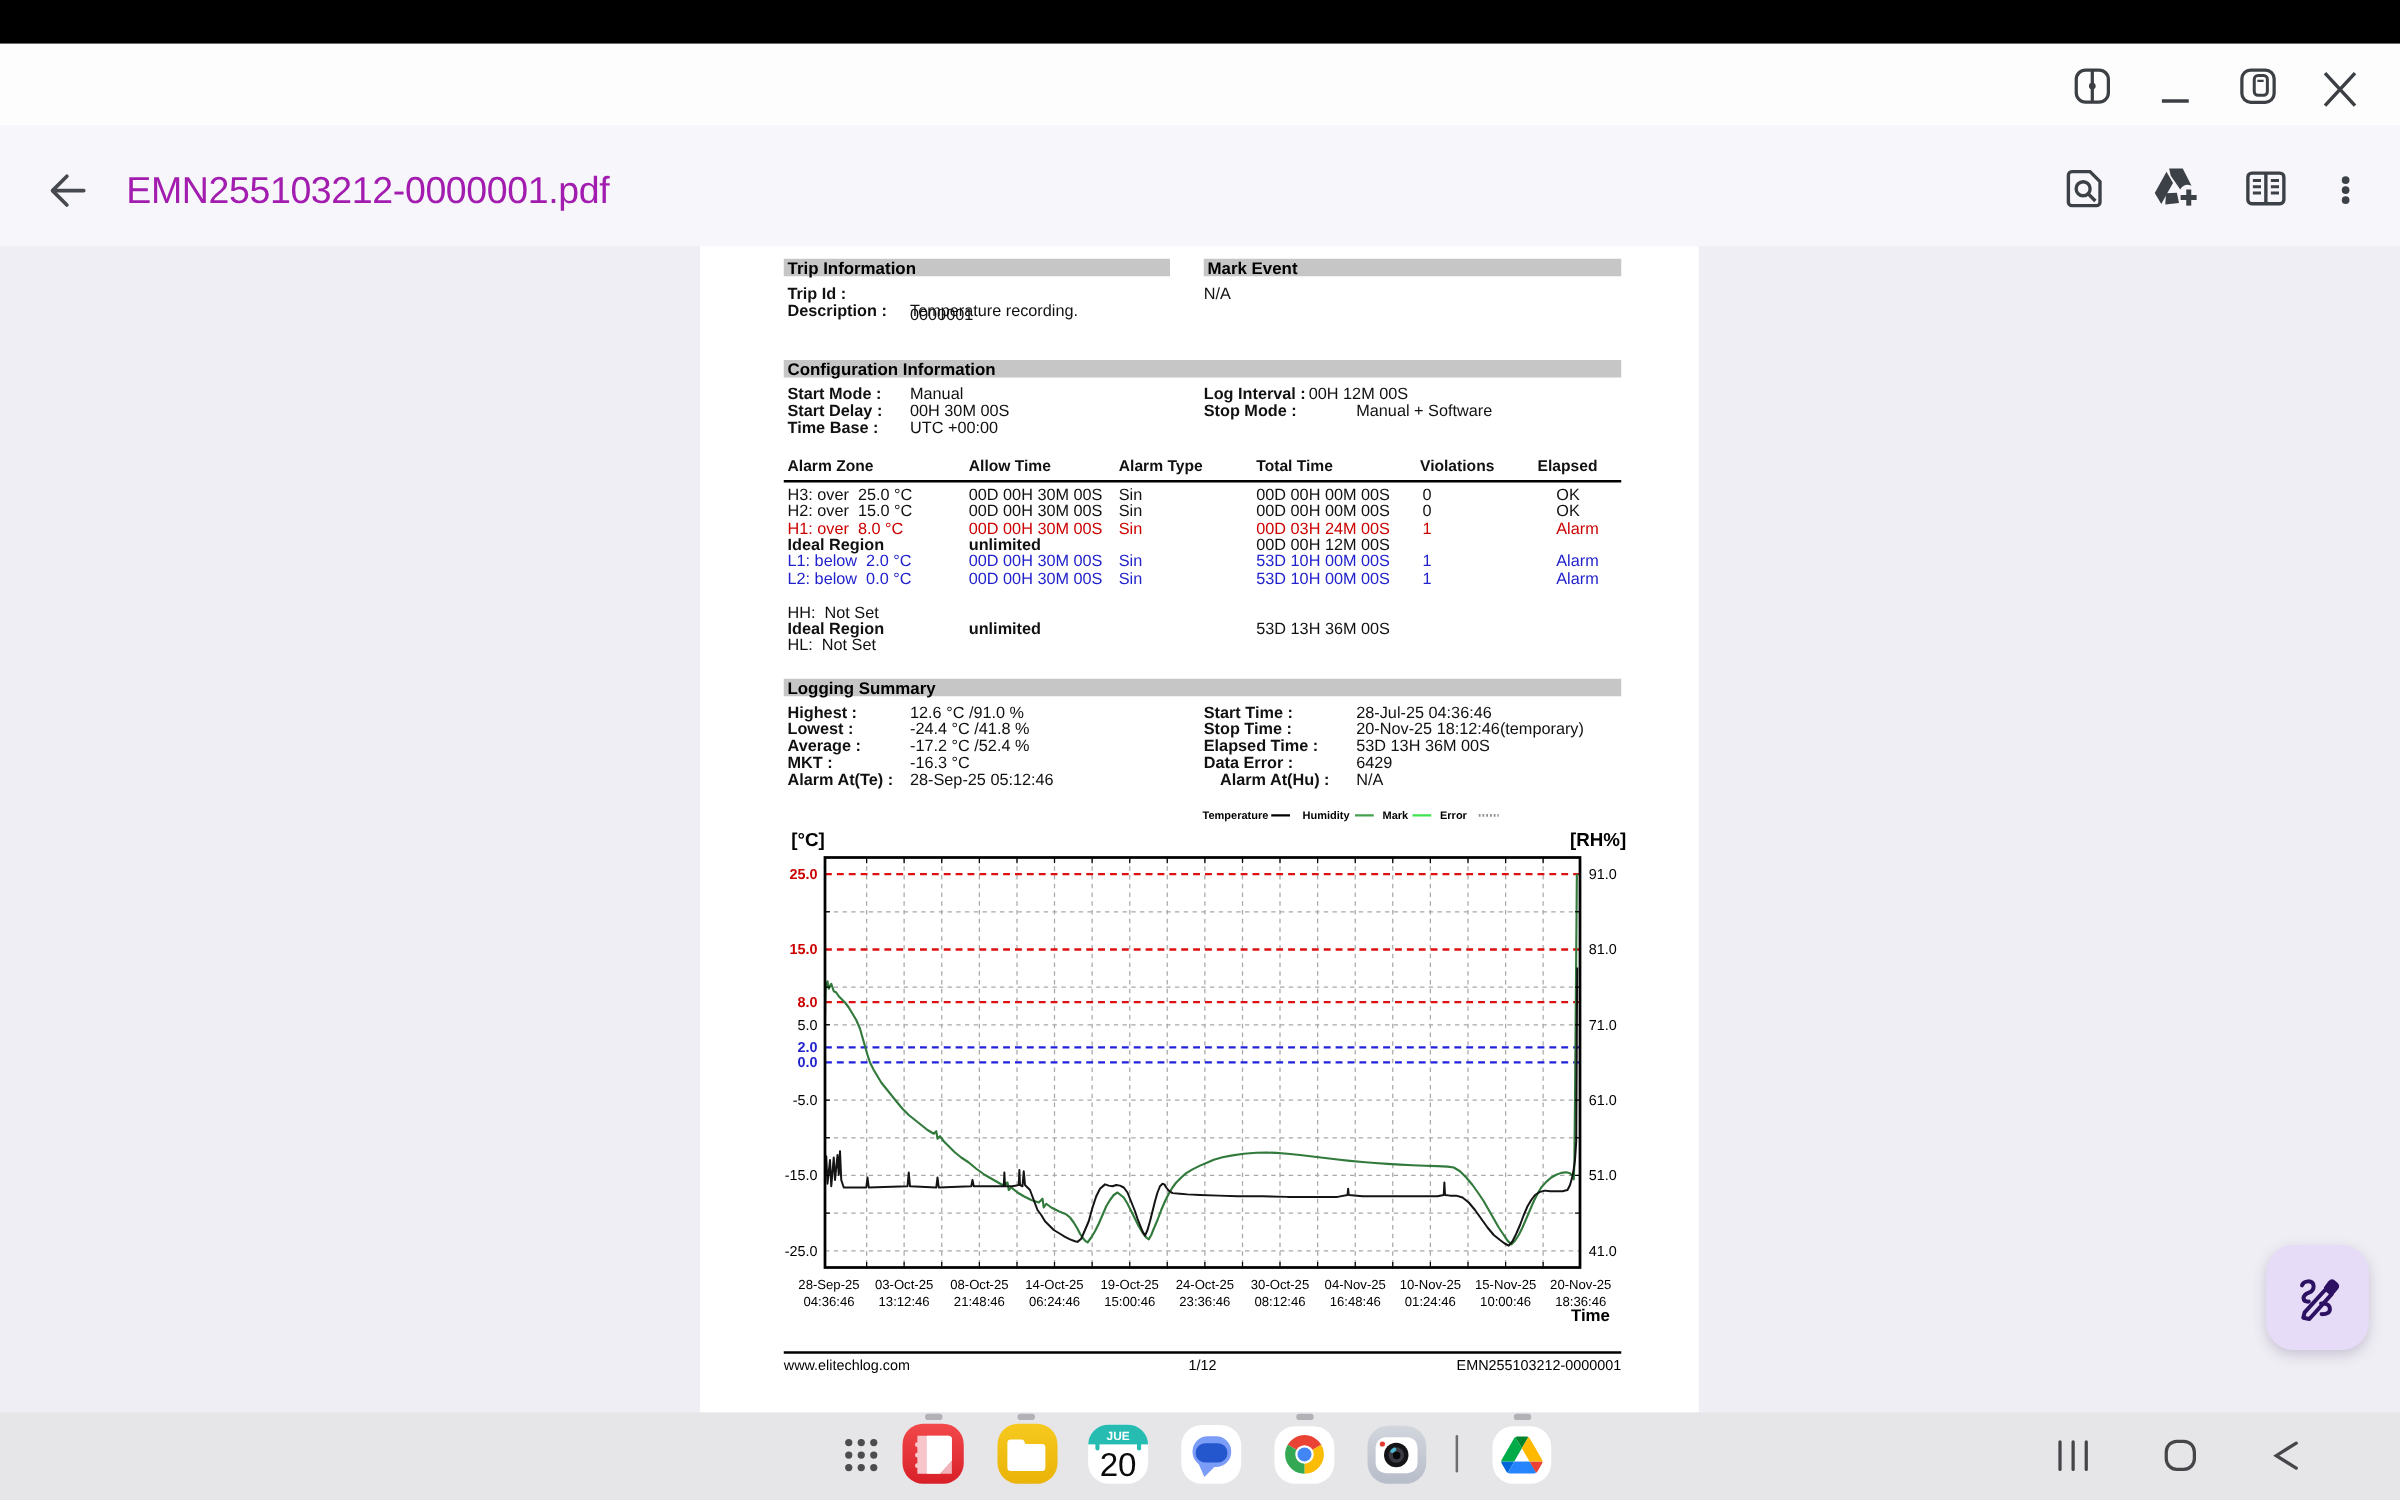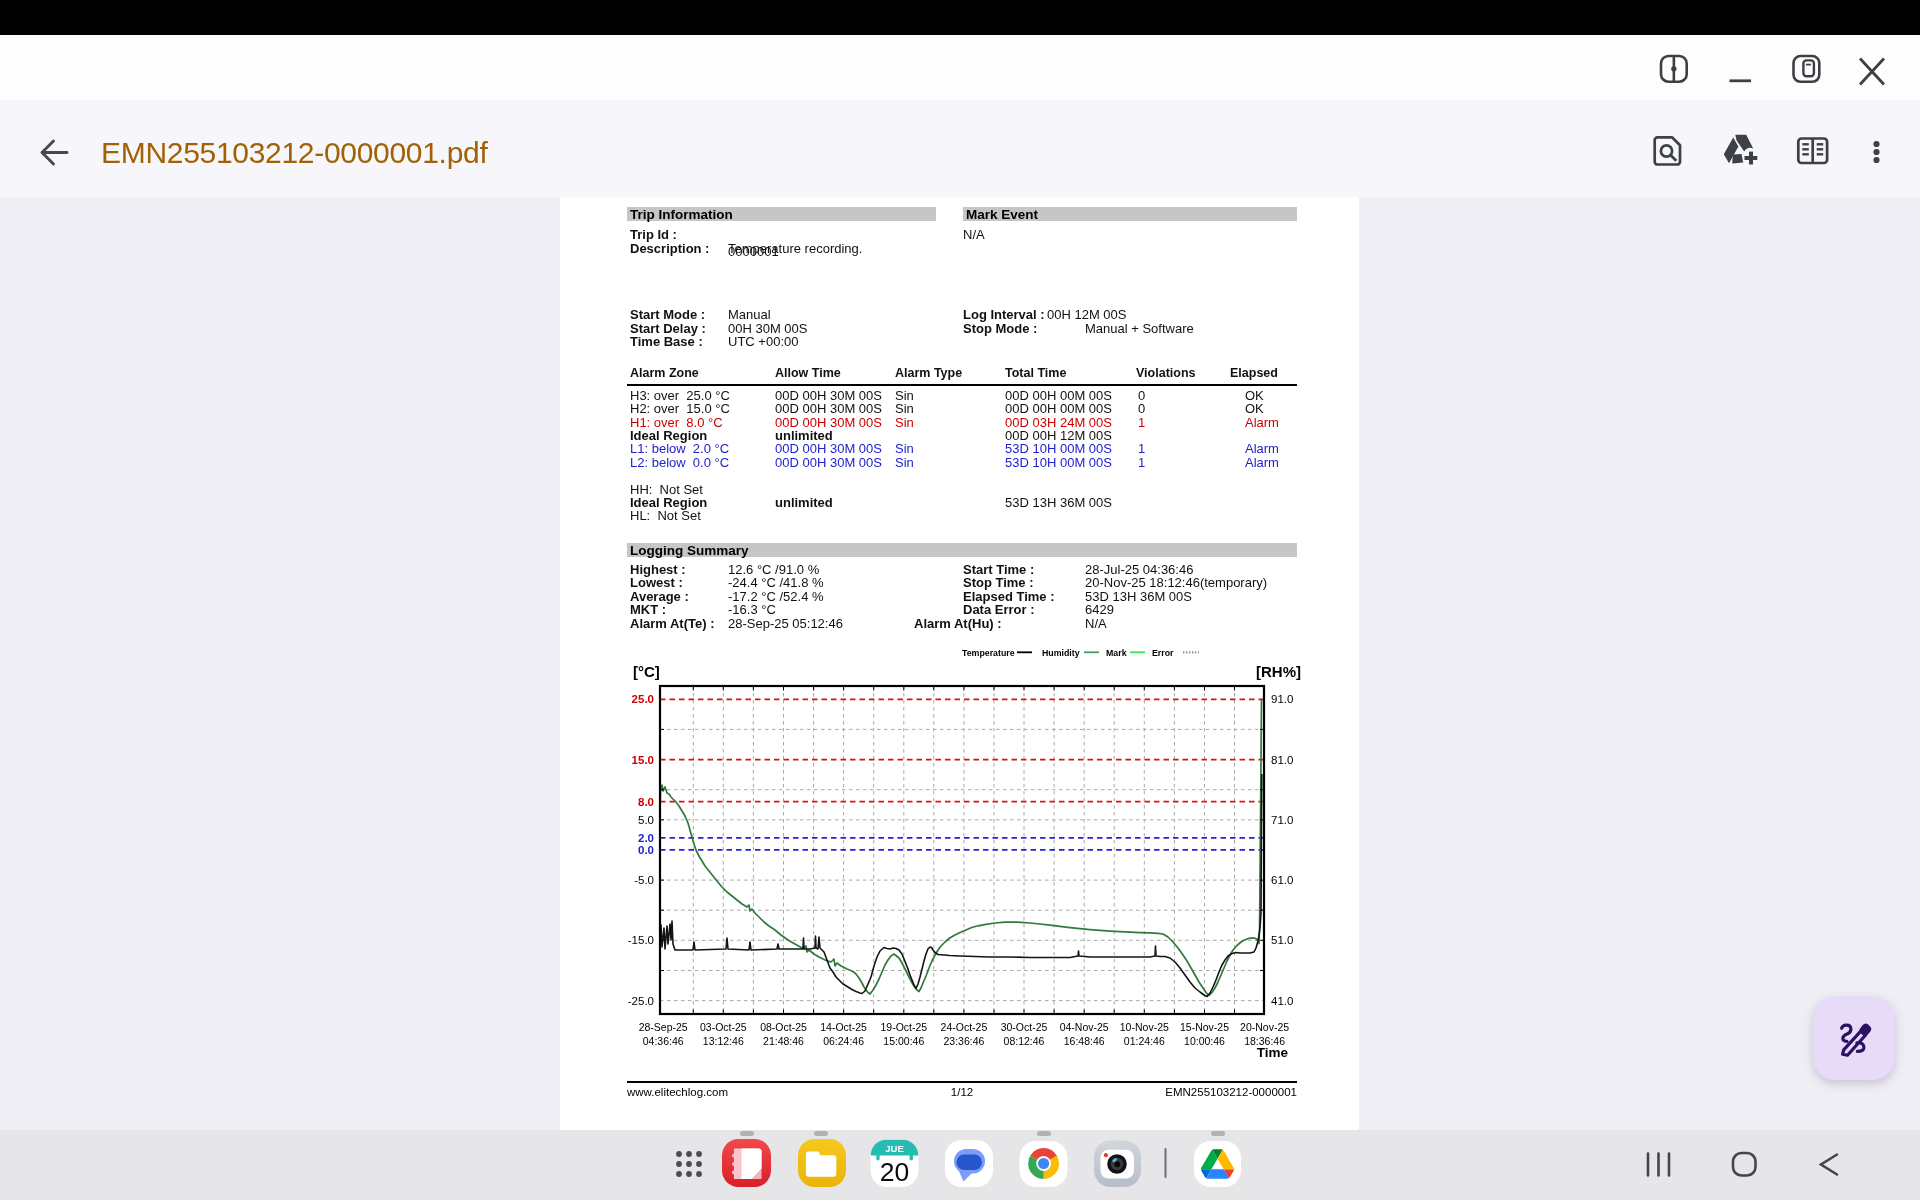--- a/index.html
+++ b/index.html
@@ -11,7 +11,7 @@
   #content{left:0;top:197px;width:1920px;height:933px;background:#efeef4;}
   #page{left:560px;top:197px;width:799px;height:933px;background:#ffffff;}
   #taskbar{left:0;top:1130px;width:1920px;height:70px;background:#e6e5e8;}
-  #fname{left:101px;top:136px;font-size:30px;color:#a16207;letter-spacing:-0.3px;white-space:nowrap;}
+  #fname{left:101px;top:136px;font-size:30px;color:#a21caf;letter-spacing:-0.3px;white-space:nowrap;}
   .pill{position:absolute;top:1131px;width:14px;height:5px;border-radius:2.5px;background:#b2b1b6;}
   .pdftxt{position:absolute;font-size:13px;color:#111;white-space:nowrap;}
   .pdftxt b{font-weight:bold;}

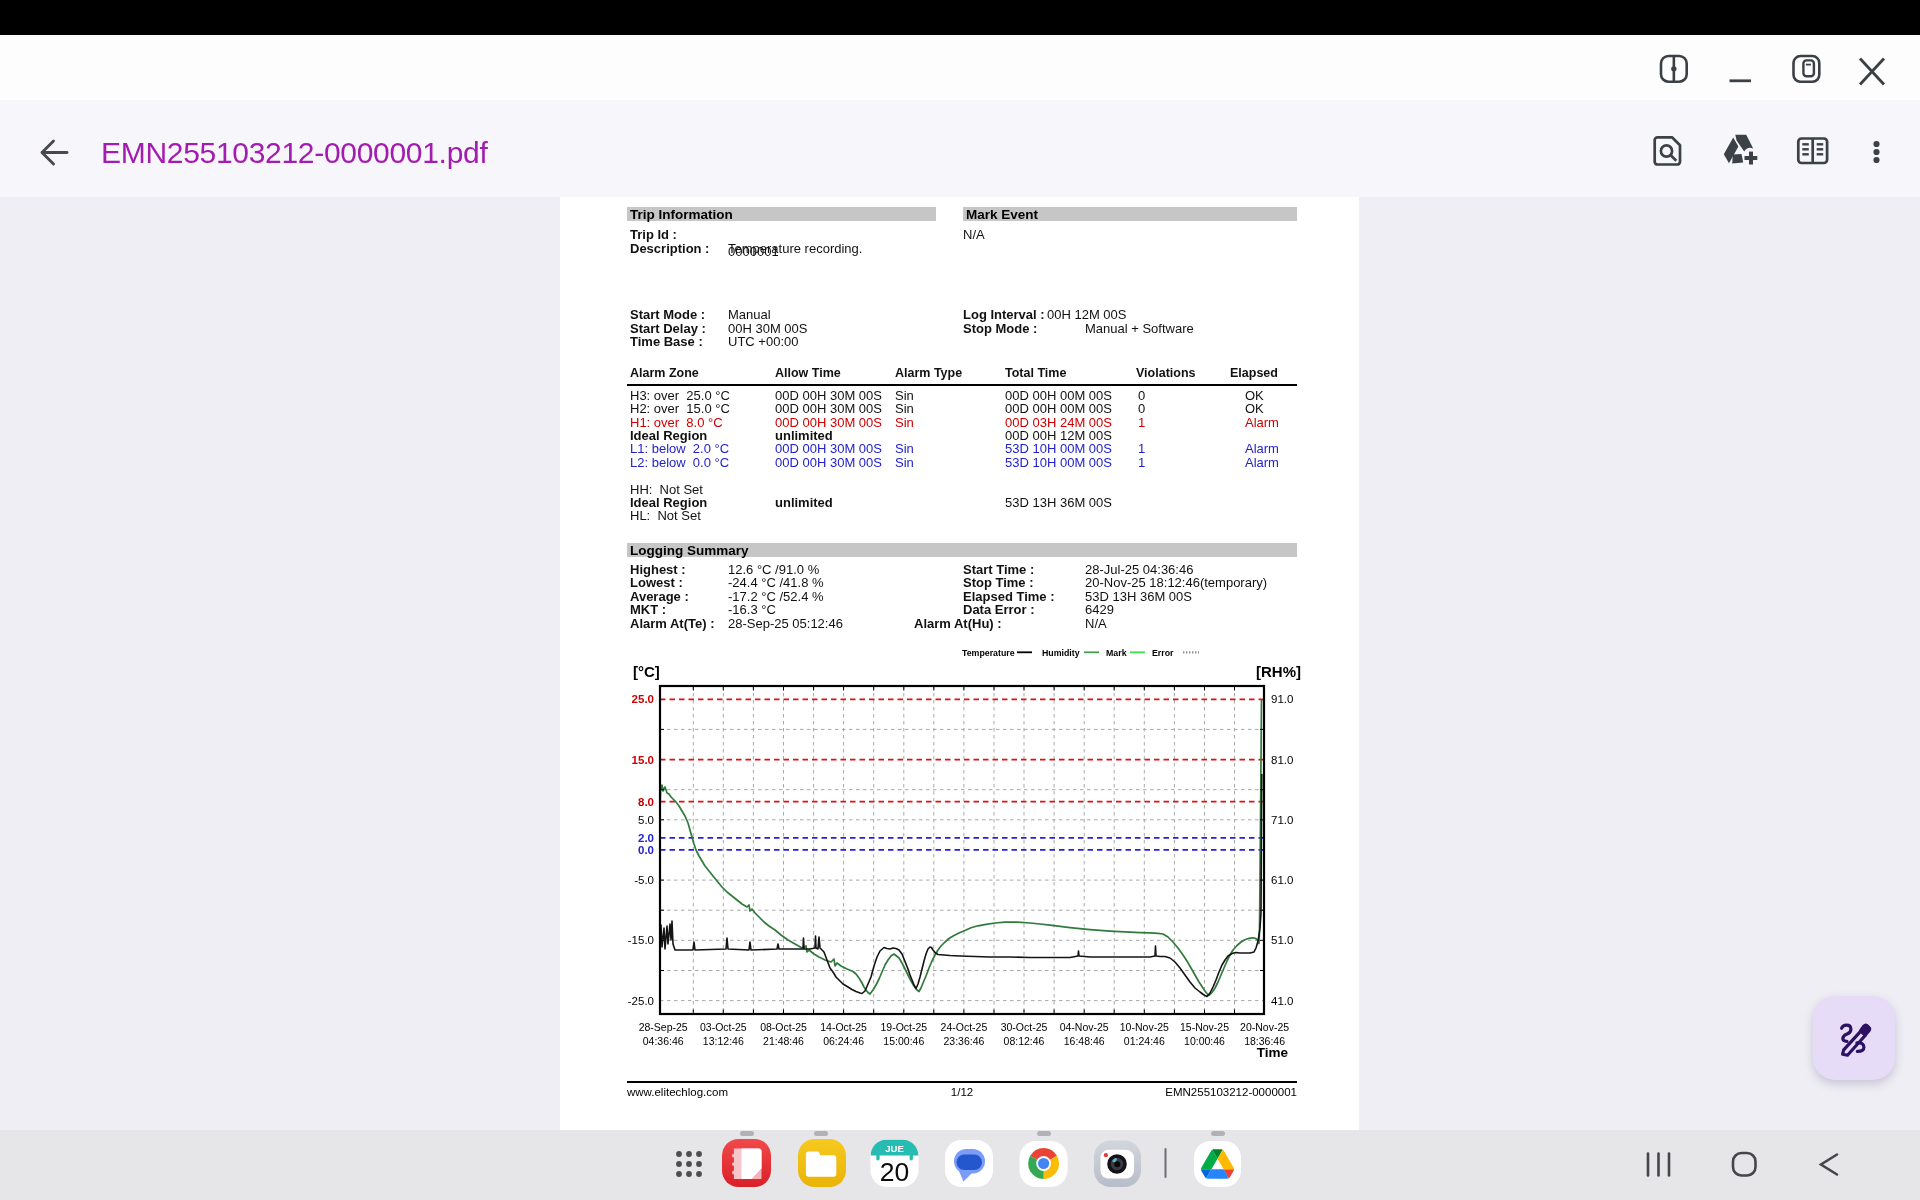--- a/index.html
+++ b/index.html
@@ -99,6 +99,9 @@
   <div class="pdftxt lab" style="left:630px;top:241px">Description :</div>
   <div class="pdftxt val" style="left:728px;top:241px">Temperature recording.</div>
 
+  <div class="hbar" style="left:627px;top:288px;width:670px;">
+      <span>Configuration Information</span>
+    </div>
   <div class="pdftxt lab" style="left:630px;top:307px">Start Mode :</div>
   <div class="pdftxt val" style="left:728px;top:307px">Manual</div>
   <div class="pdftxt lab" style="left:963px;top:307px">Log Interval :</div>

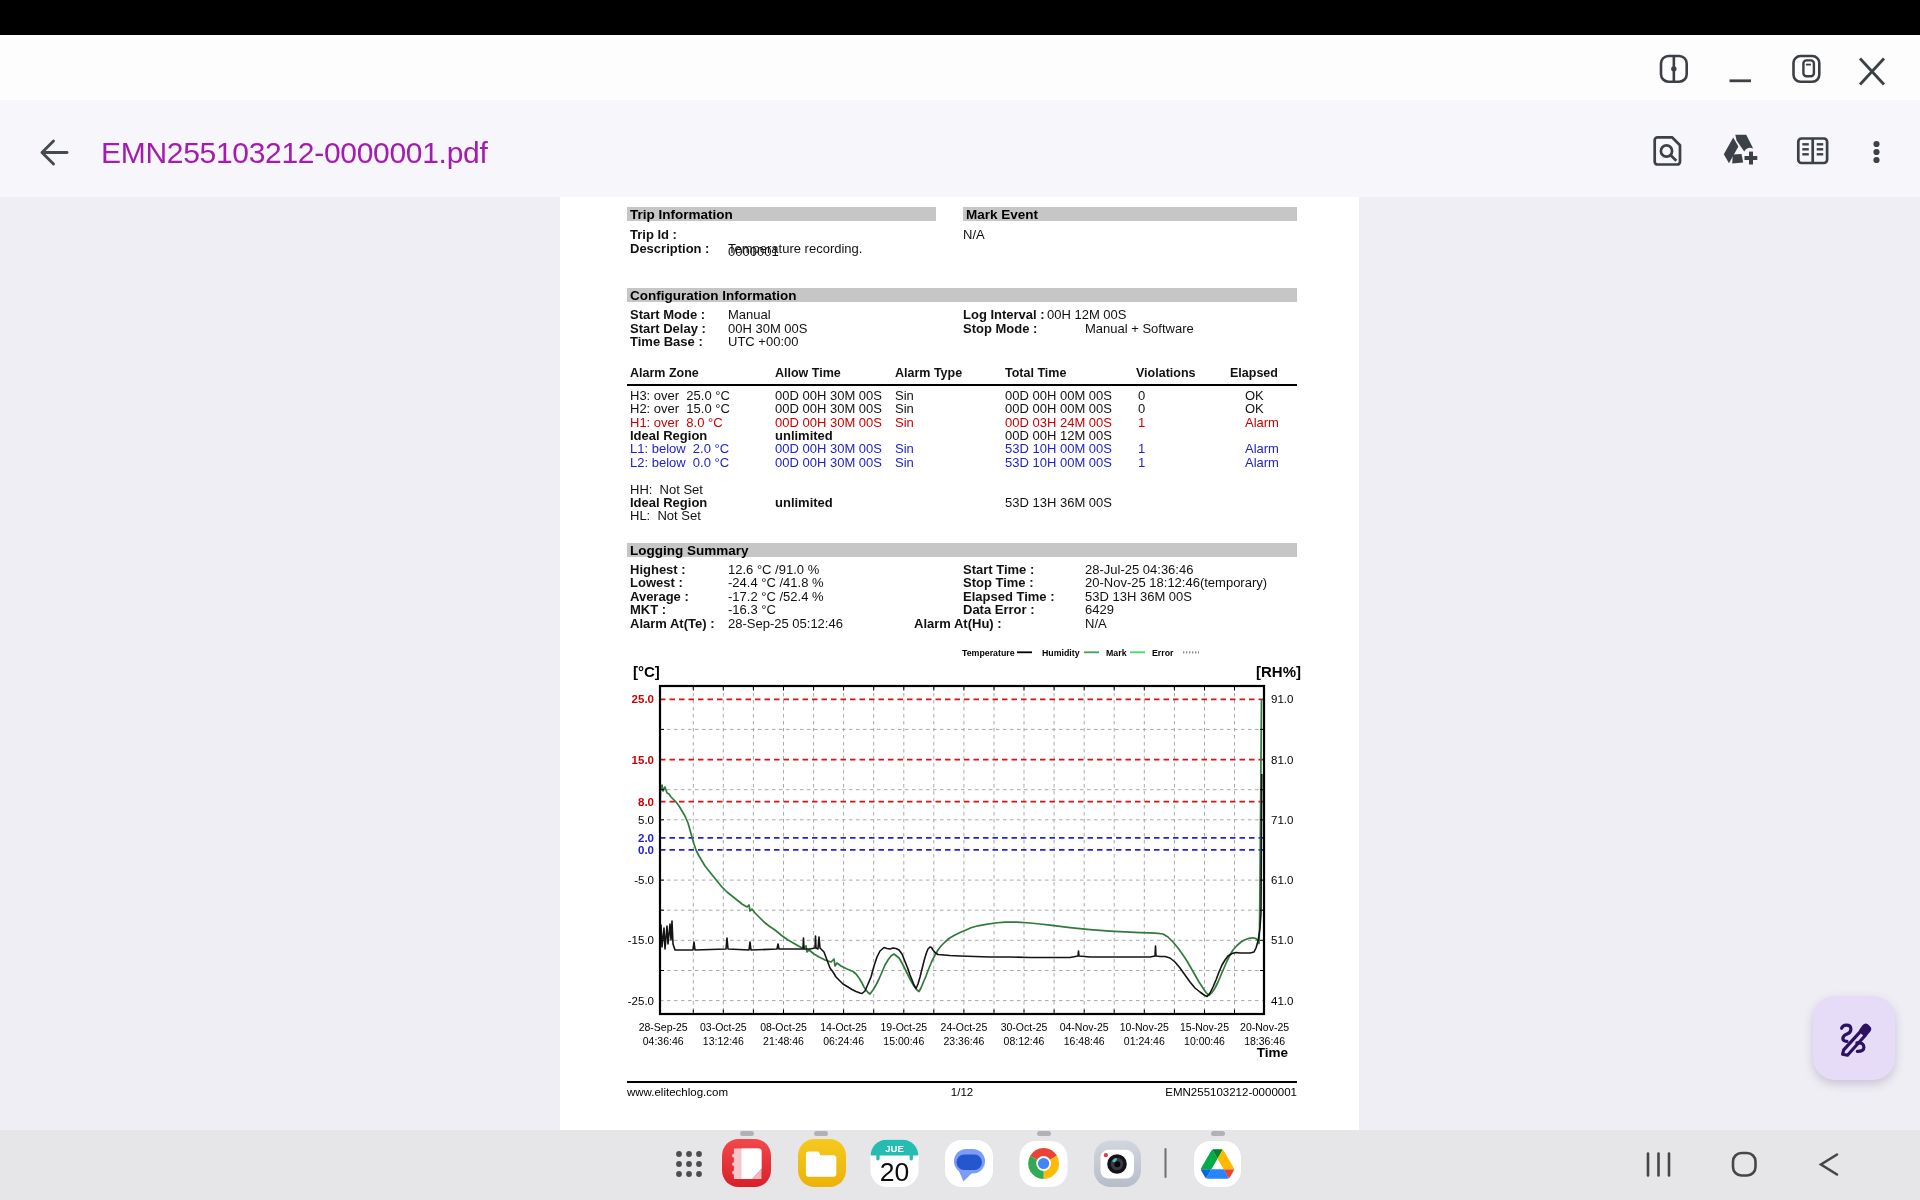--- a/index.html
+++ b/index.html
@@ -198,7 +198,7 @@
   <div class="pdftxt val" style="left:1085px;top:602px">6429</div>
   <div class="pdftxt lab" style="left:630px;top:616px">Alarm At(Te) :</div>
   <div class="pdftxt val" style="left:728px;top:616px">28-Sep-25 05:12:46</div>
-  <div class="pdftxt lab" style="left:914px;top:616px">Alarm At(Hu) :</div>
+  <div class="pdftxt lab" style="left:976px;top:616px">Alarm At(Hu) :</div>
   <div class="pdftxt val" style="left:1085px;top:616px">N/A</div>
 </div>
 

